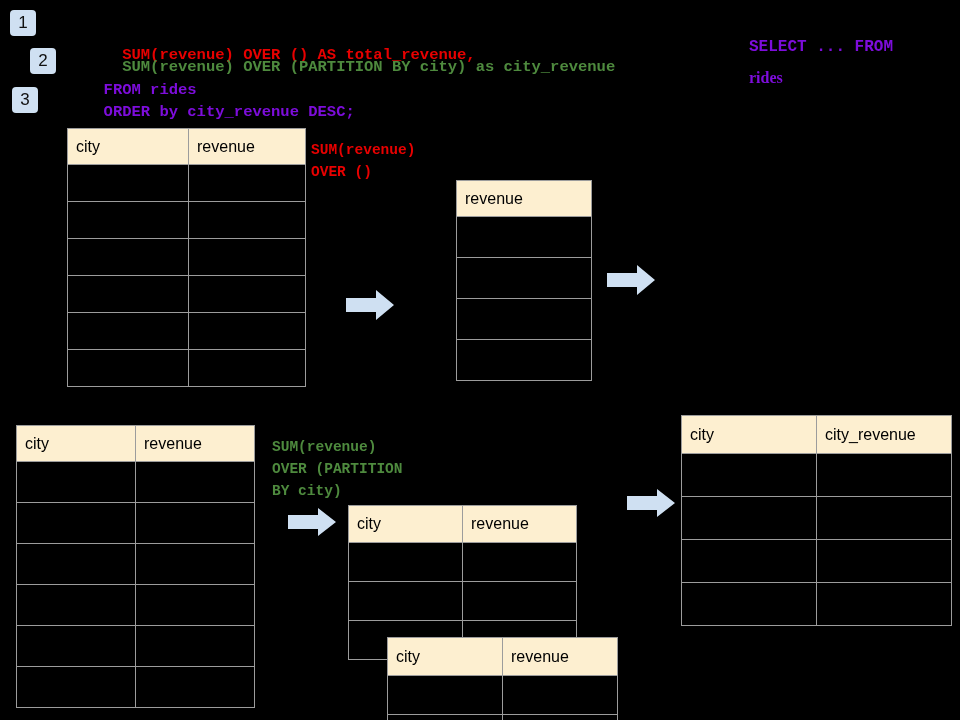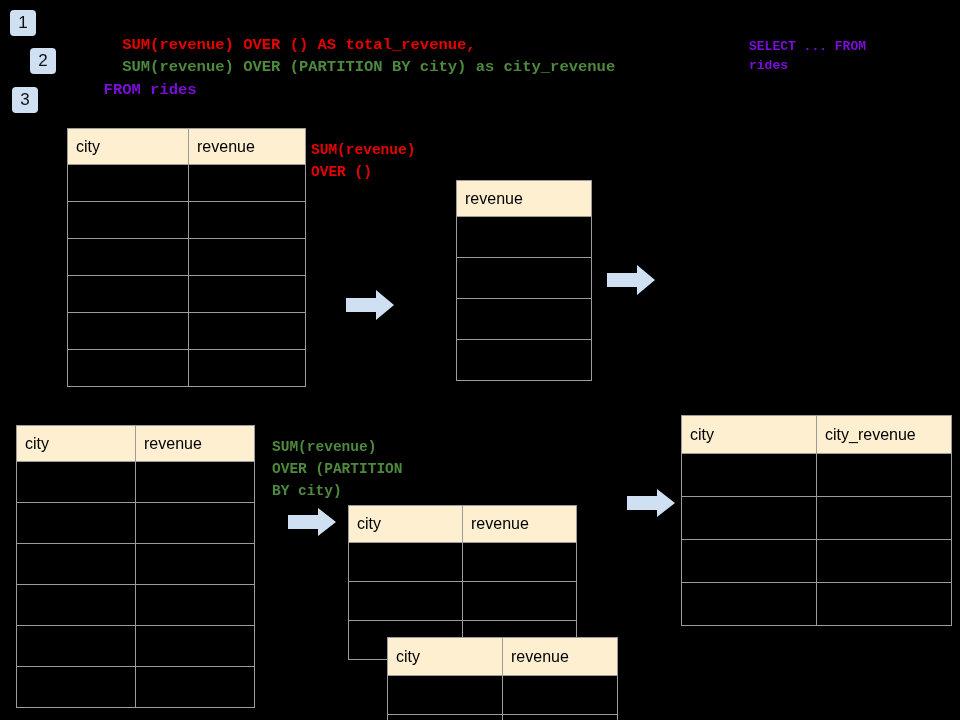--- a/index.html
+++ b/index.html
@@ -41,7 +41,7 @@
     font-weight: bold;
   }
   .c-purple { color: #7d0ddb; }
-  .c-red    { color: #e80000; }
+  .c-red    { color: #e80000; margin-top: 10px; }
   .c-green  { color: #4e8a3e; text-align: center; }
 
   

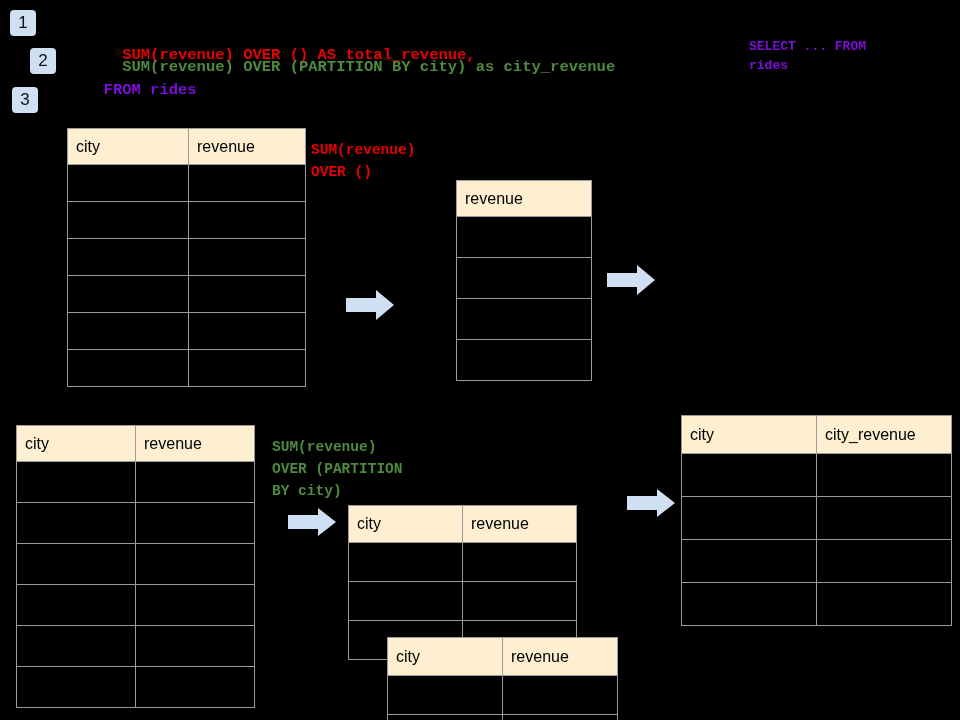--- a/index.html
+++ b/index.html
@@ -60,7 +60,7 @@
   .frag {
     position: absolute;
     font-family: "Liberation Mono", monospace;
-    font-size: 13px;
+    font-size: 16px;
     line-height: 18px;
     font-weight: bold;
     color: #7d0ddb;

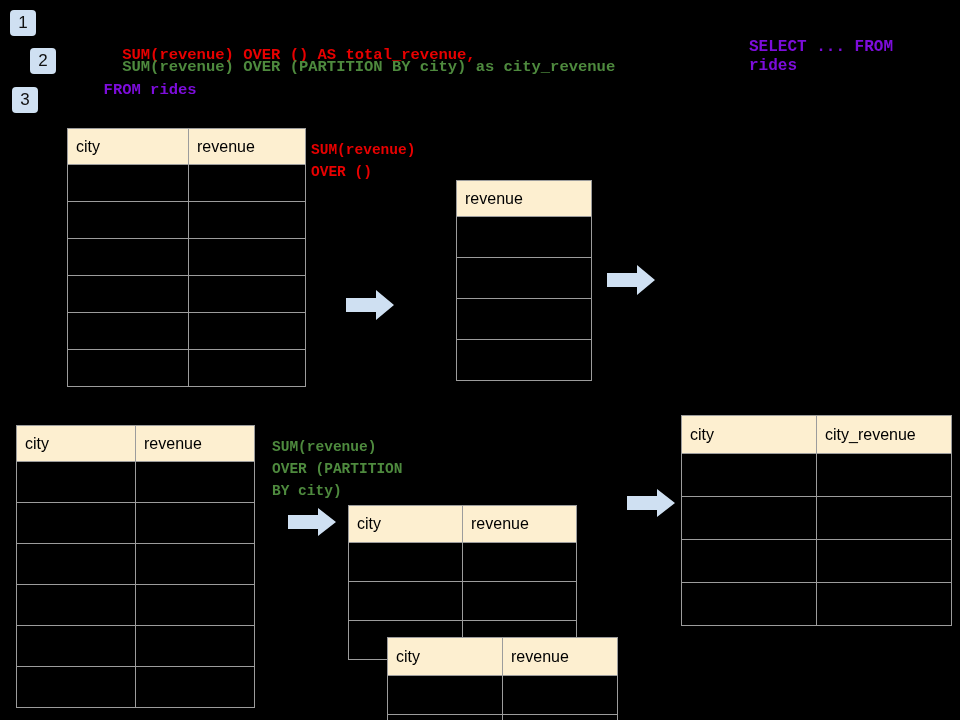--- a/index.html
+++ b/index.html
@@ -109,7 +109,7 @@
   <div class="code c-purple" style="left:85px; top:79px;text-align:center;">  FROM rides</div>
 
   <div class="frag" style="left:749px; top:38px;">SELECT ... FROM</div>
-  <div class="frag" style="left:749px; top:57px;">rides</div>
+  <div class="frag" style="left:749px; top:69px;font-family:Liberation Serif, serif;">rides</div>
 
   <div class="annot red" style="left:311px; top:139px;">SUM(revenue)
 OVER ()</div>

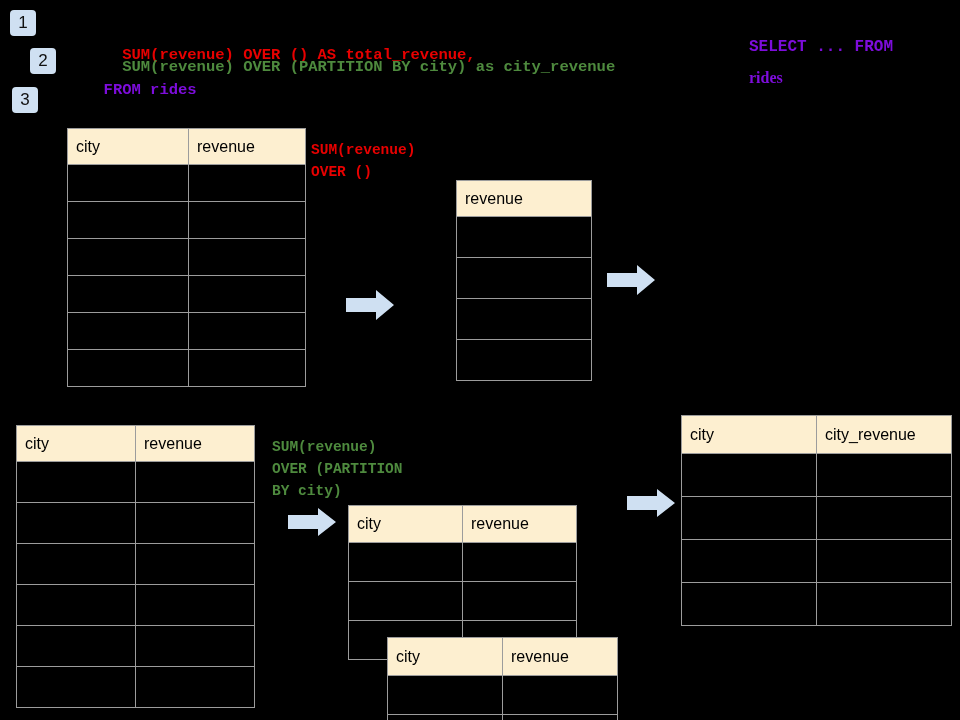--- a/index.html
+++ b/index.html
@@ -107,6 +107,7 @@
   <div class="code c-red" style="left:85px; top:34px;">    SUM(revenue) OVER () AS total_revenue,</div>
   <div class="code c-green" style="left:85px; top:56px;">    SUM(revenue) OVER (PARTITION BY city) as city_revenue</div>
   <div class="code c-purple" style="left:85px; top:79px;text-align:center;">  FROM rides</div>
+  <div class="code c-purple" style="left:85px; top:101px;">  ORDER by city_revenue DESC;</div>
 
   <div class="frag" style="left:749px; top:38px;">SELECT ... FROM</div>
   <div class="frag" style="left:749px; top:69px;font-family:Liberation Serif, serif;">rides</div>

